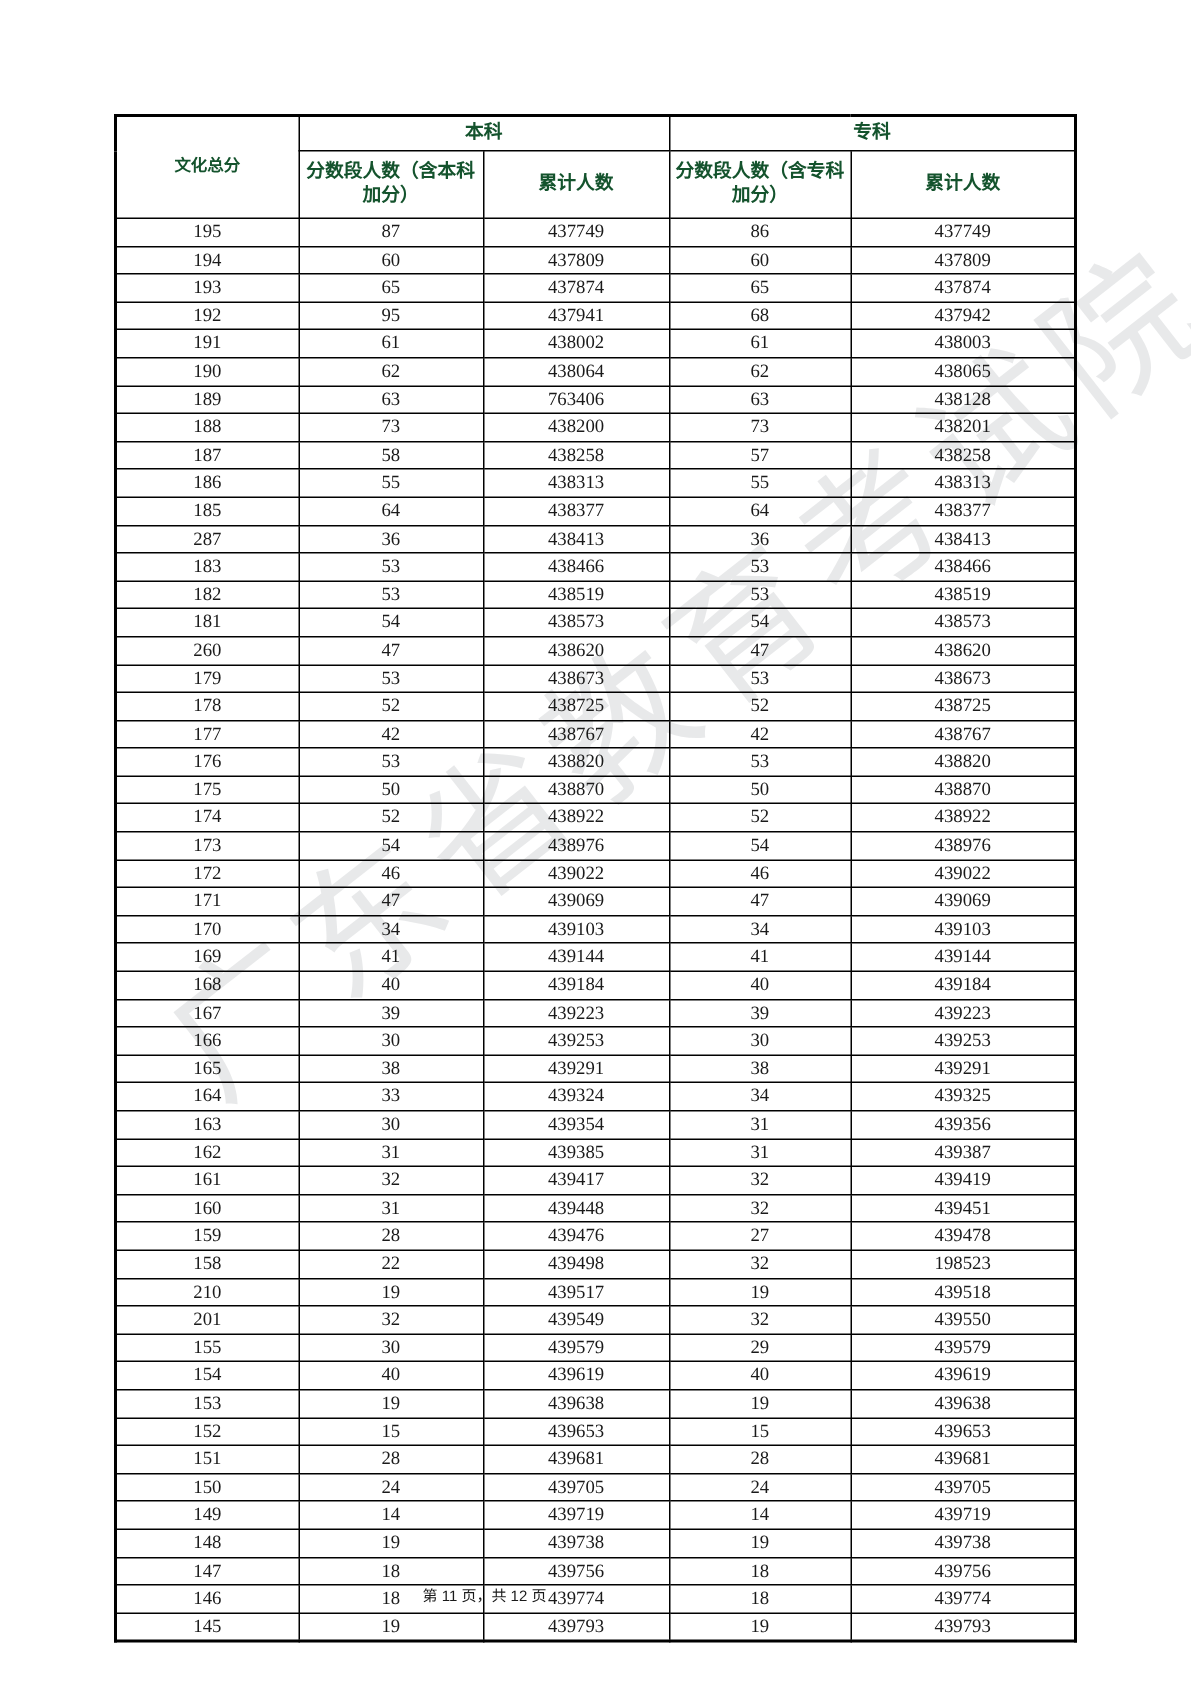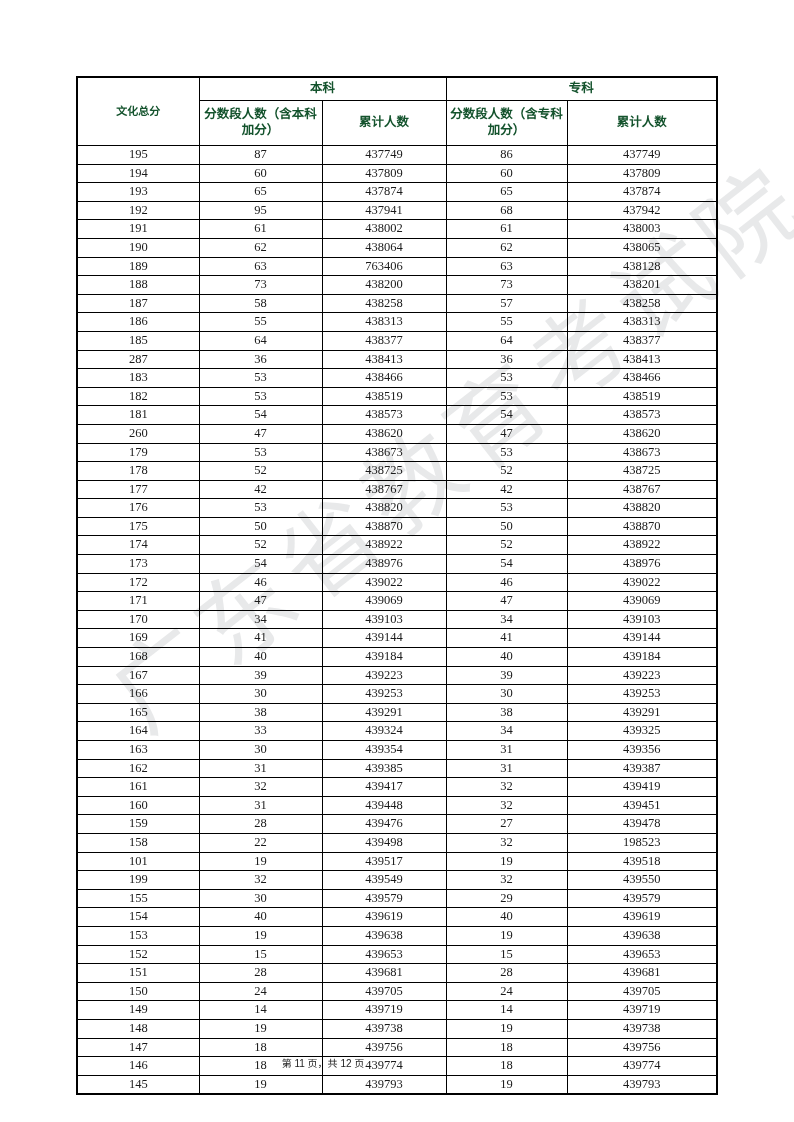--- a/index.html
+++ b/index.html
@@ -429,7 +429,7 @@
             <td>198523</td>
           </tr>
           <tr>
-            <td>101</td>
+            <td>210</td>
             <td>19</td>
             <td>439517</td>
             <td>19</td>

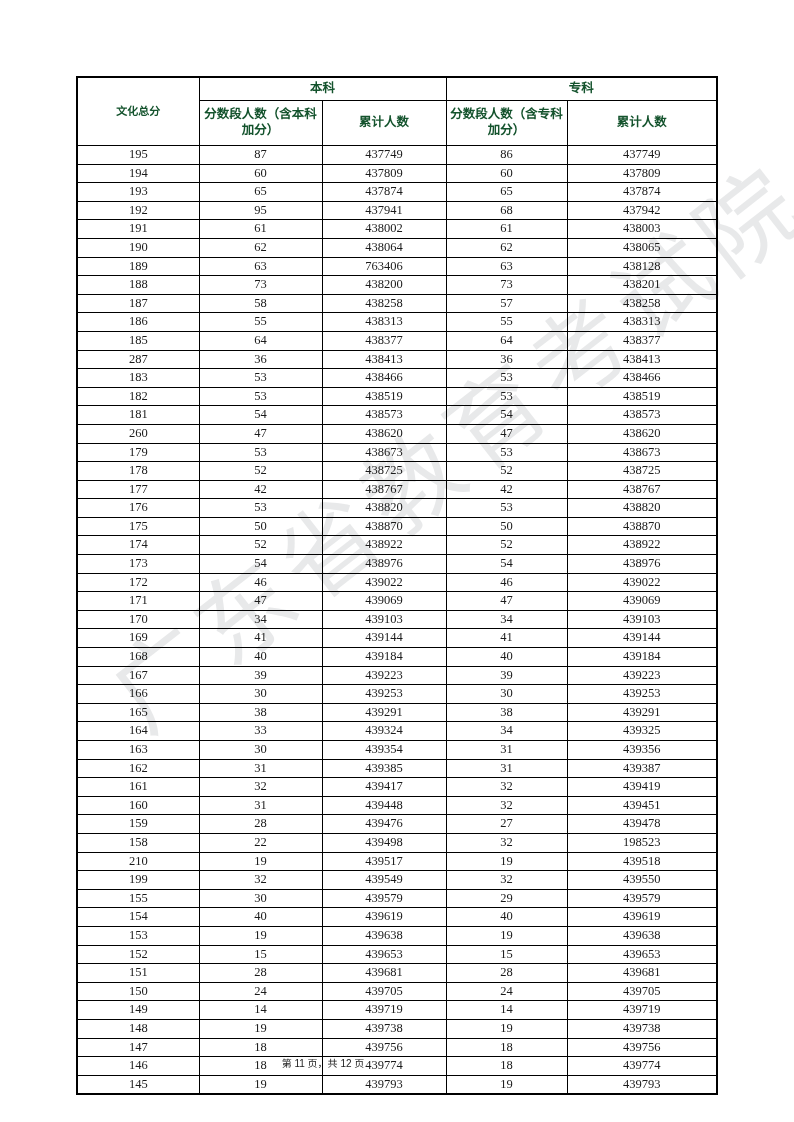--- a/index.html
+++ b/index.html
@@ -436,7 +436,7 @@
             <td>439518</td>
           </tr>
           <tr>
-            <td>199</td>
+            <td>201</td>
             <td>32</td>
             <td>439549</td>
             <td>32</td>

